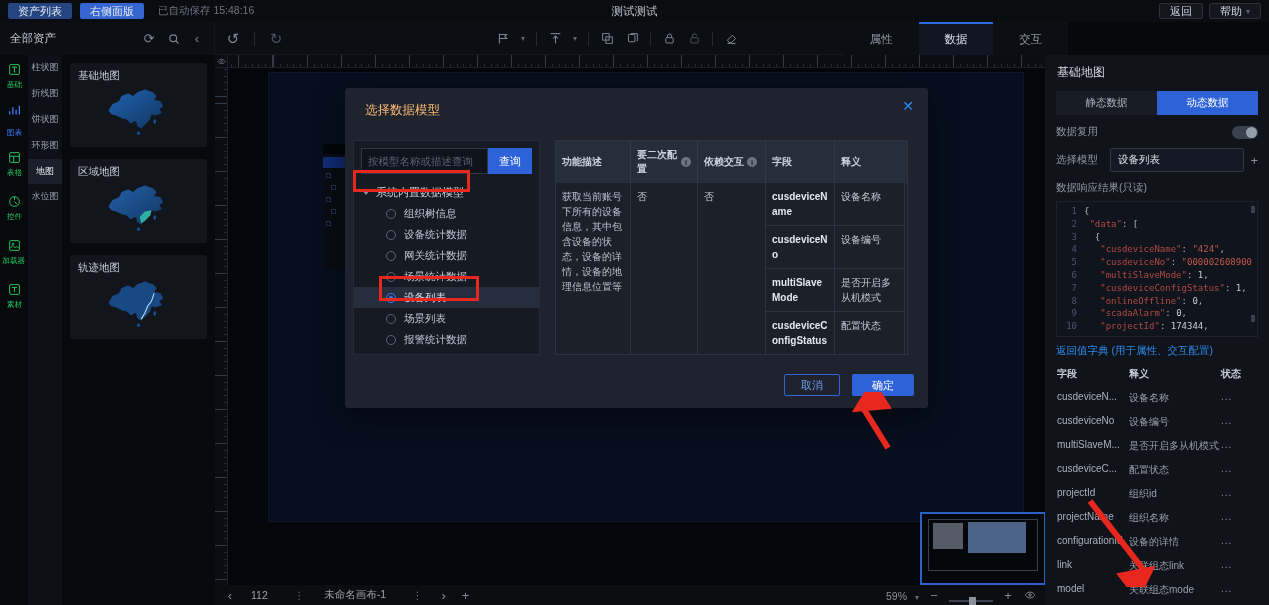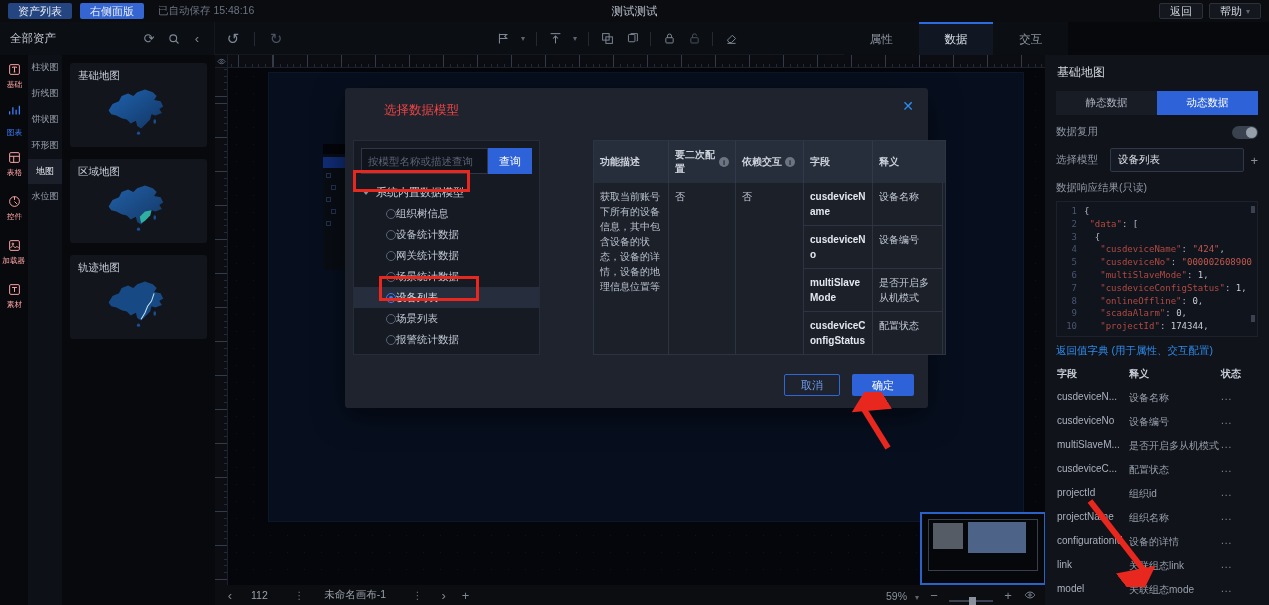--- a/index.html
+++ b/index.html
@@ -33,7 +33,7 @@
 
   
   #rail { left:0; top:55px; width:28px; height:550px; background:#08090c; z-index:20; }
-  .rail-item { width:28px; height:44px; display:flex; flex-direction:column; align-items:center; justify-content:center; gap:3px; color:#fca5a5; cursor:pointer; }
+  .rail-item { width:28px; height:44px; display:flex; flex-direction:column; align-items:center; justify-content:center; gap:3px; color:#22c55e; cursor:pointer; }
   .rail-item .lbl { font-size:8.5px; transform:scale(.9); white-space:nowrap; }
   .rail-item.active { color:#3e7bfa;gap:10px; }
   .rail-item svg { width:13px; height:13px; }

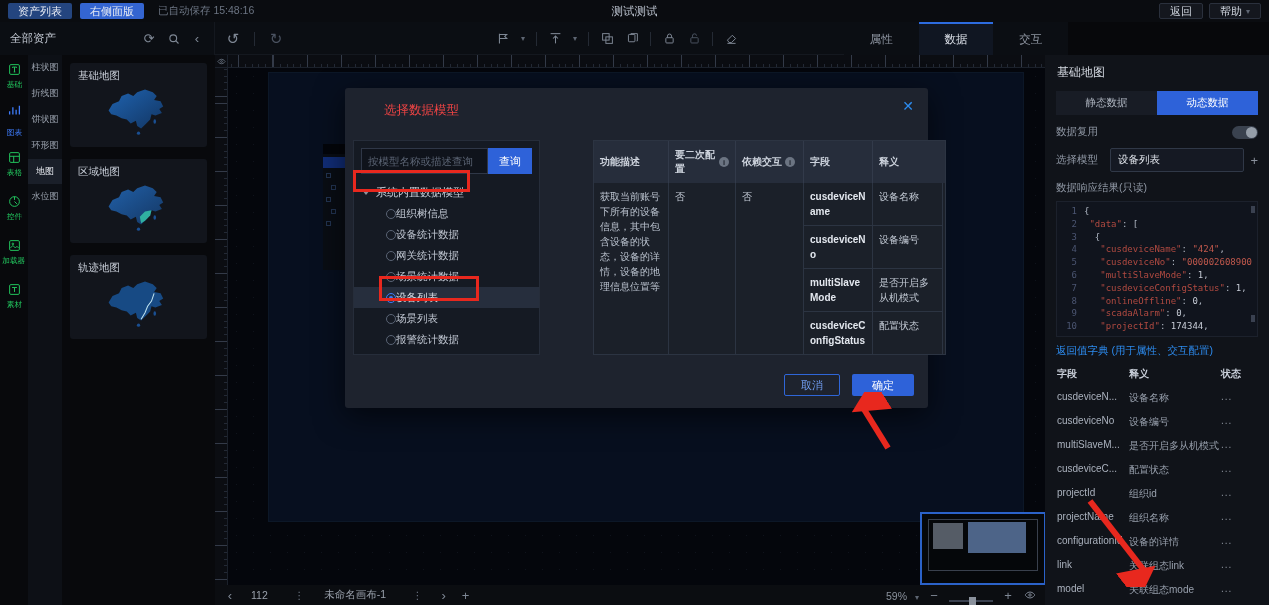--- a/index.html
+++ b/index.html
@@ -77,7 +77,7 @@
 
   
   #modal { left:345px; top:88px; width:583px; height:320px; background:#1e232e; border-radius:3px; box-shadow:0 8px 30px rgba(0,0,0,.6); z-index:15; }
-  .m-title { position:absolute; left:20px; top:14px; font-size:12.5px; color:#ef4444;margin-left:19px; }
+  .m-title { position:absolute; left:20px; top:14px; font-size:12.5px; color:#fdba74; }
   .m-close { position:absolute; right:14px; top:10px; font-size:14px; color:#2d8cf0; cursor:pointer; }
   #m-left { position:absolute; left:8px; top:52px; width:187px; height:215px; background:#151a23; border:1px solid #262d3a; overflow:hidden; }
   .m-search { position:absolute; left:7px; top:7px; right:7px; height:26px; display:flex; }

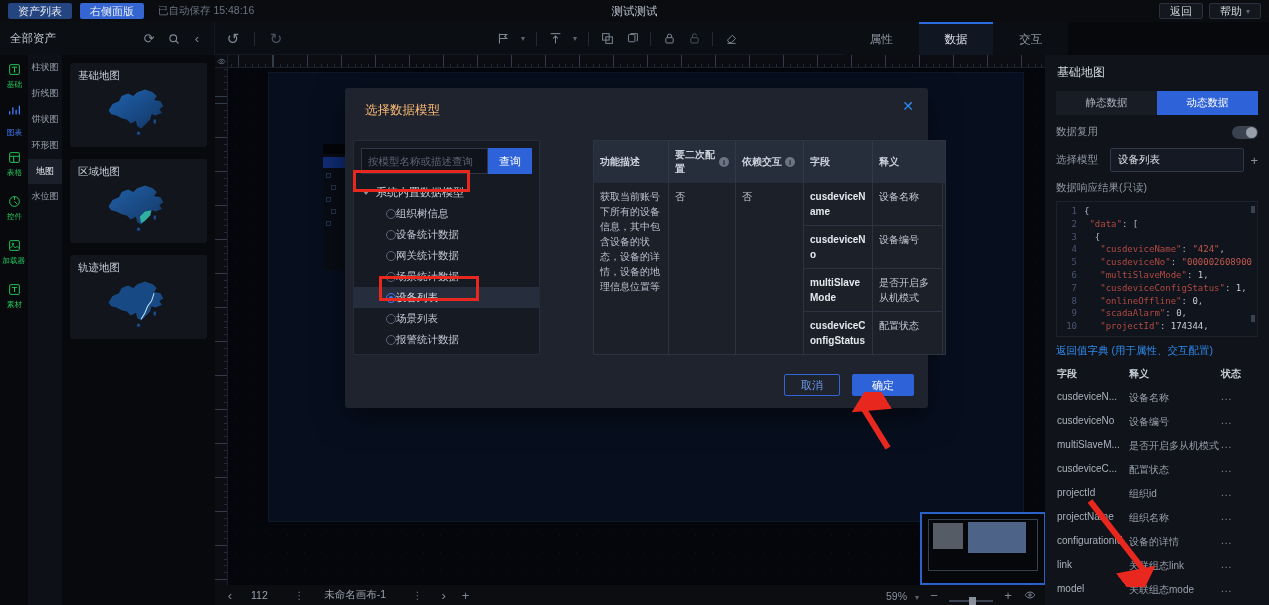--- a/index.html
+++ b/index.html
@@ -92,7 +92,7 @@
   .tree-it.selected { background:#262e3d; color:#dfe4ec; }
   .tree-it.selected .radio { border-color:#3e7bfa; position:relative; }
   .tree-it.selected .radio:after { content:""; position:absolute; left:2px; top:2px; width:4px; height:4px; border-radius:50%; background:#3e7bfa; }
-  #m-table { position:absolute; left:210px; top:52px; width:353px; height:215px; border:1px solid #2c3442; overflow:hidden; background:#1b2029;margin-left:38px; }
+  #m-table { position:absolute; left:210px; top:52px; width:353px; height:215px; border:1px solid #2c3442; overflow:hidden; background:#1b2029; }
   .mt-head { display:grid; grid-template-columns:75px 67px 68px 69px 70px; background:#262d3b; }
   .mt-head .hc { padding:7px 6px; font-size:10px; color:#ccd2dc; font-weight:bold; border-right:1px solid #323a4a; display:flex; align-items:center; gap:3px; }
   .info { width:10px; height:10px; border-radius:50%; background:#6b7482; color:#1b2029; font-size:7.5px; display:inline-flex; align-items:center; justify-content:center; font-weight:bold; flex:none; }

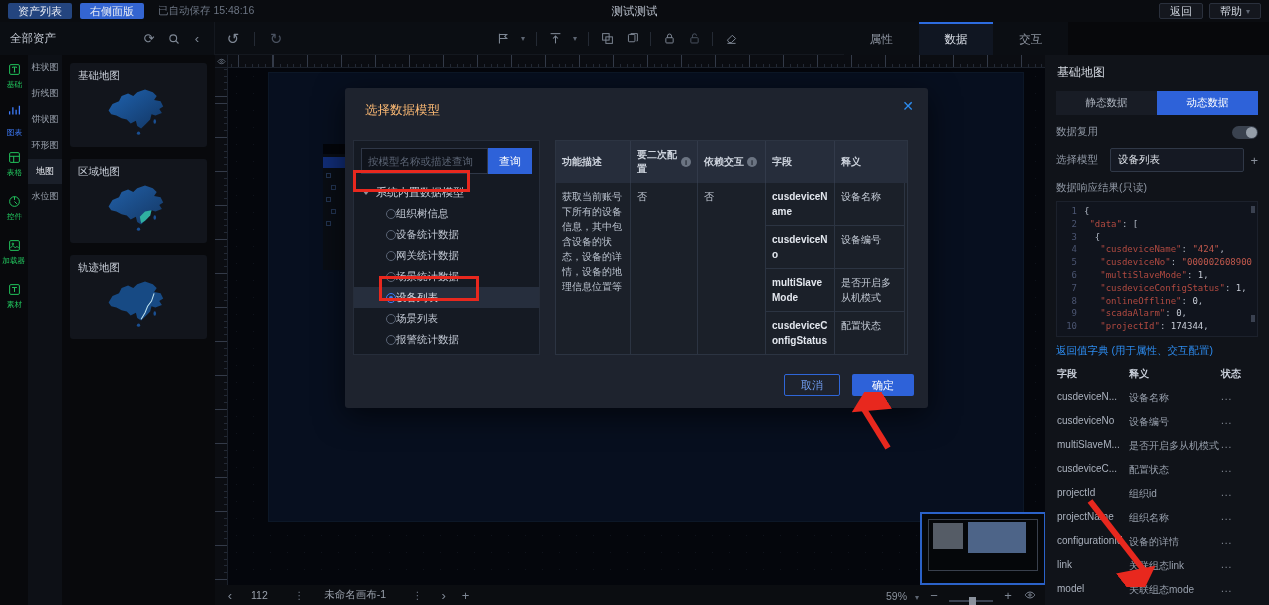--- a/index.html
+++ b/index.html
@@ -87,7 +87,7 @@
   .tree-root { position:absolute; left:8px; top:44px; display:flex; align-items:center; gap:6px; font-size:11px; color:#cdd3dd; cursor:pointer; }
   .tri { width:0; height:0; border-left:4px solid transparent; border-right:4px solid transparent; border-top:5px solid #8a919c; }
   .tree-items { position:absolute; left:0; top:62px; width:100%; }
-  .tree-it { height:21px; display:flex; align-items:center; padding-left:32px; font-size:10.5px; color:#c0c7d2; cursor:pointer; }
+  .tree-it { height:21px; display:flex; align-items:center; gap:8px; padding-left:32px; font-size:10.5px; color:#c0c7d2; cursor:pointer; }
   .tree-it .radio { width:10px; height:10px; border-radius:50%; border:1px solid #5a6475; flex:none; }
   .tree-it.selected { background:#262e3d; color:#dfe4ec; }
   .tree-it.selected .radio { border-color:#3e7bfa; position:relative; }

